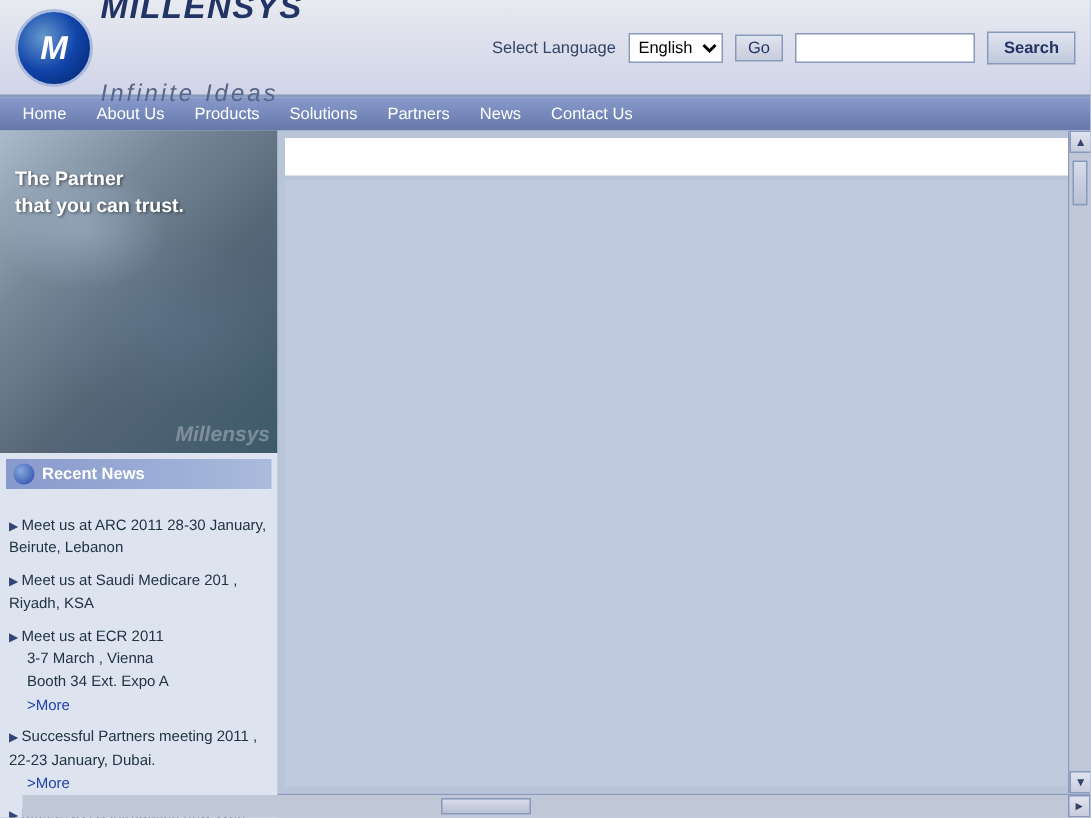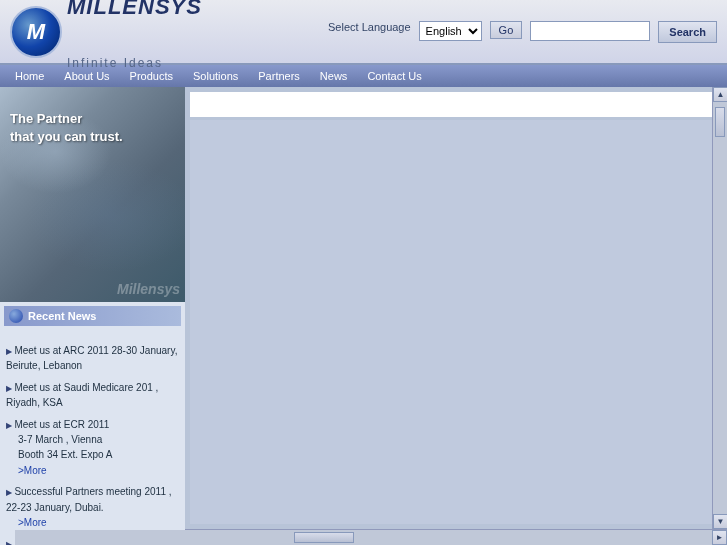--- a/index.html
+++ b/index.html
@@ -68,7 +68,7 @@
     }
     #header-controls {
       display: flex;
-      align-items: flex-start;
+      align-items: center;
       gap: 8px;
     }
     #select-language-label {

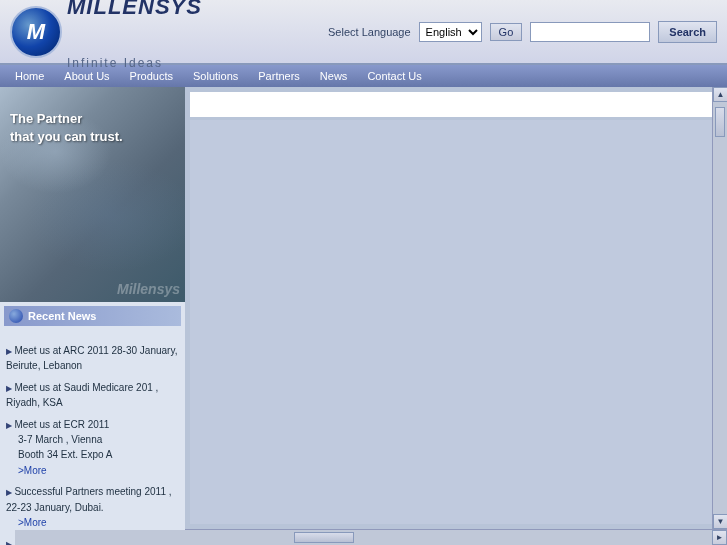--- a/index.html
+++ b/index.html
@@ -61,9 +61,10 @@
       font-style: italic;
     }
     #logo-subtext {
-      font-size: 12px;
+      font-size: 16px;
       color: #556688;
       letter-spacing: 2px;
+      font-style: italic;
       margin-top: 36px;
     }
     #header-controls {

